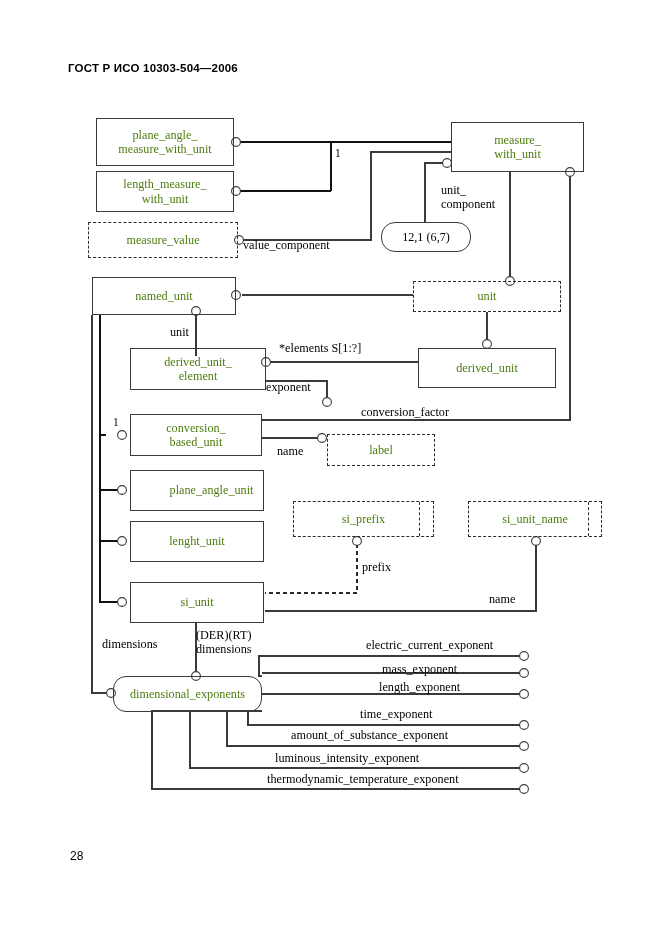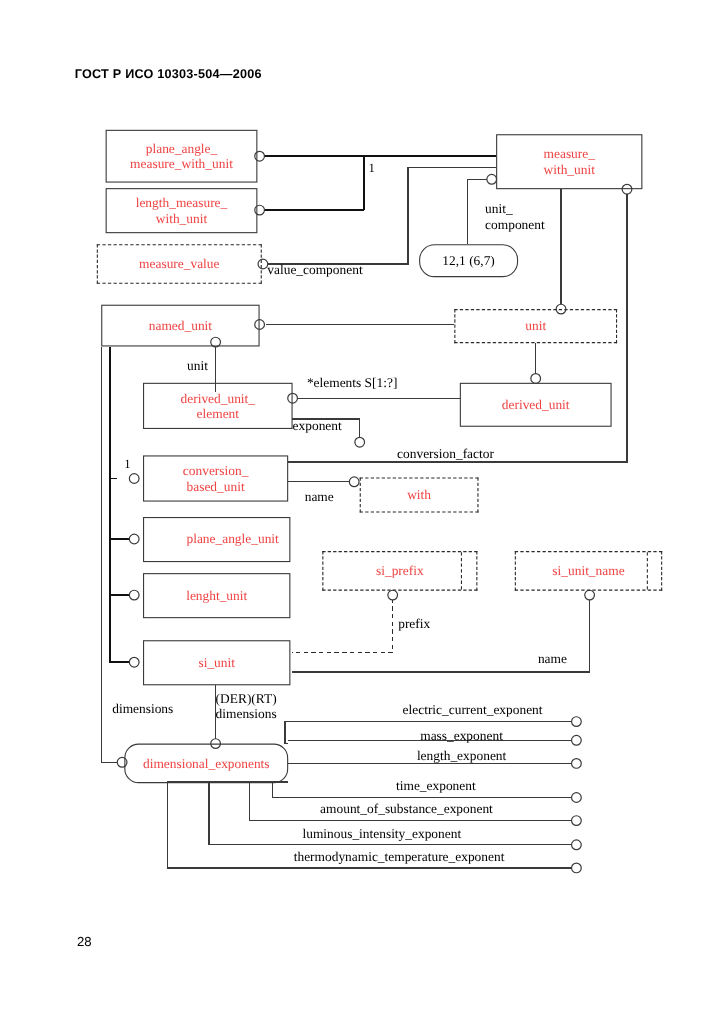--- a/index.html
+++ b/index.html
@@ -75,7 +75,7 @@
     font-family: "Liberation Serif", serif;
     font-size: 12.2px;
     line-height: 1.18;
-    color: #ef4444;
+    color: #4d7c0f;
   }
   .ebox.dashed {
     border: 1px dashed #2b2b2b;

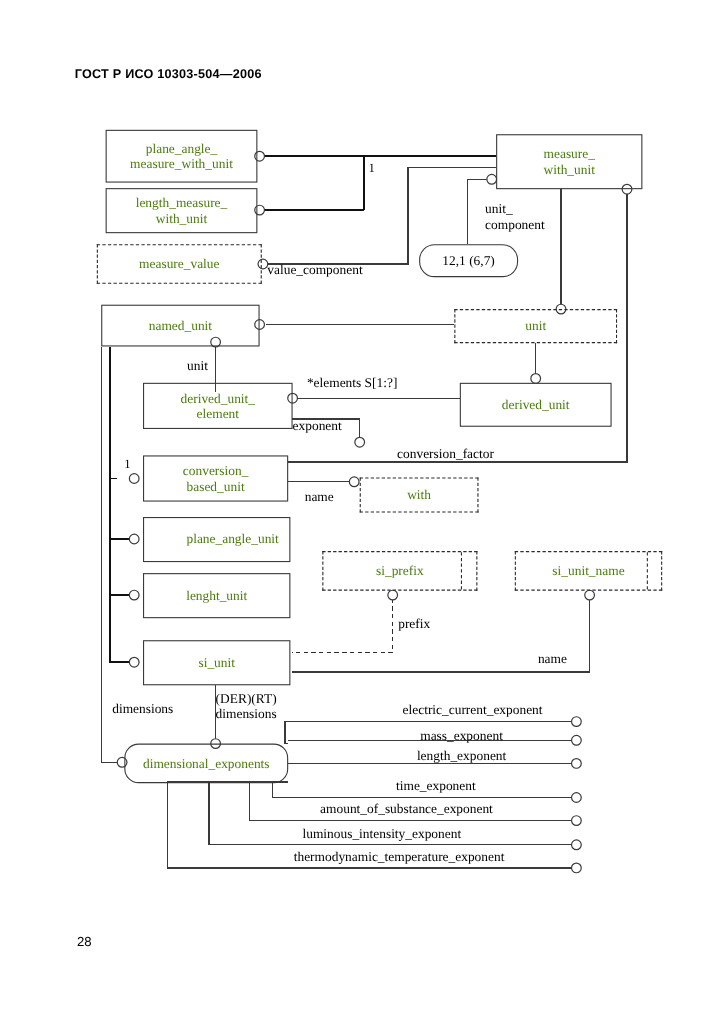--- a/index.html
+++ b/index.html
@@ -259,7 +259,7 @@
     </div>
 
     <div class="ebox dashed" style="left:327px; top:434px; width:108px; height:32px;">
-      <span>with</span>
+      <span>label</span>
     </div>
 
     <div class="ebox" style="left:130px; top:470px; width:134px; height:41px;padding-left:29px;">

